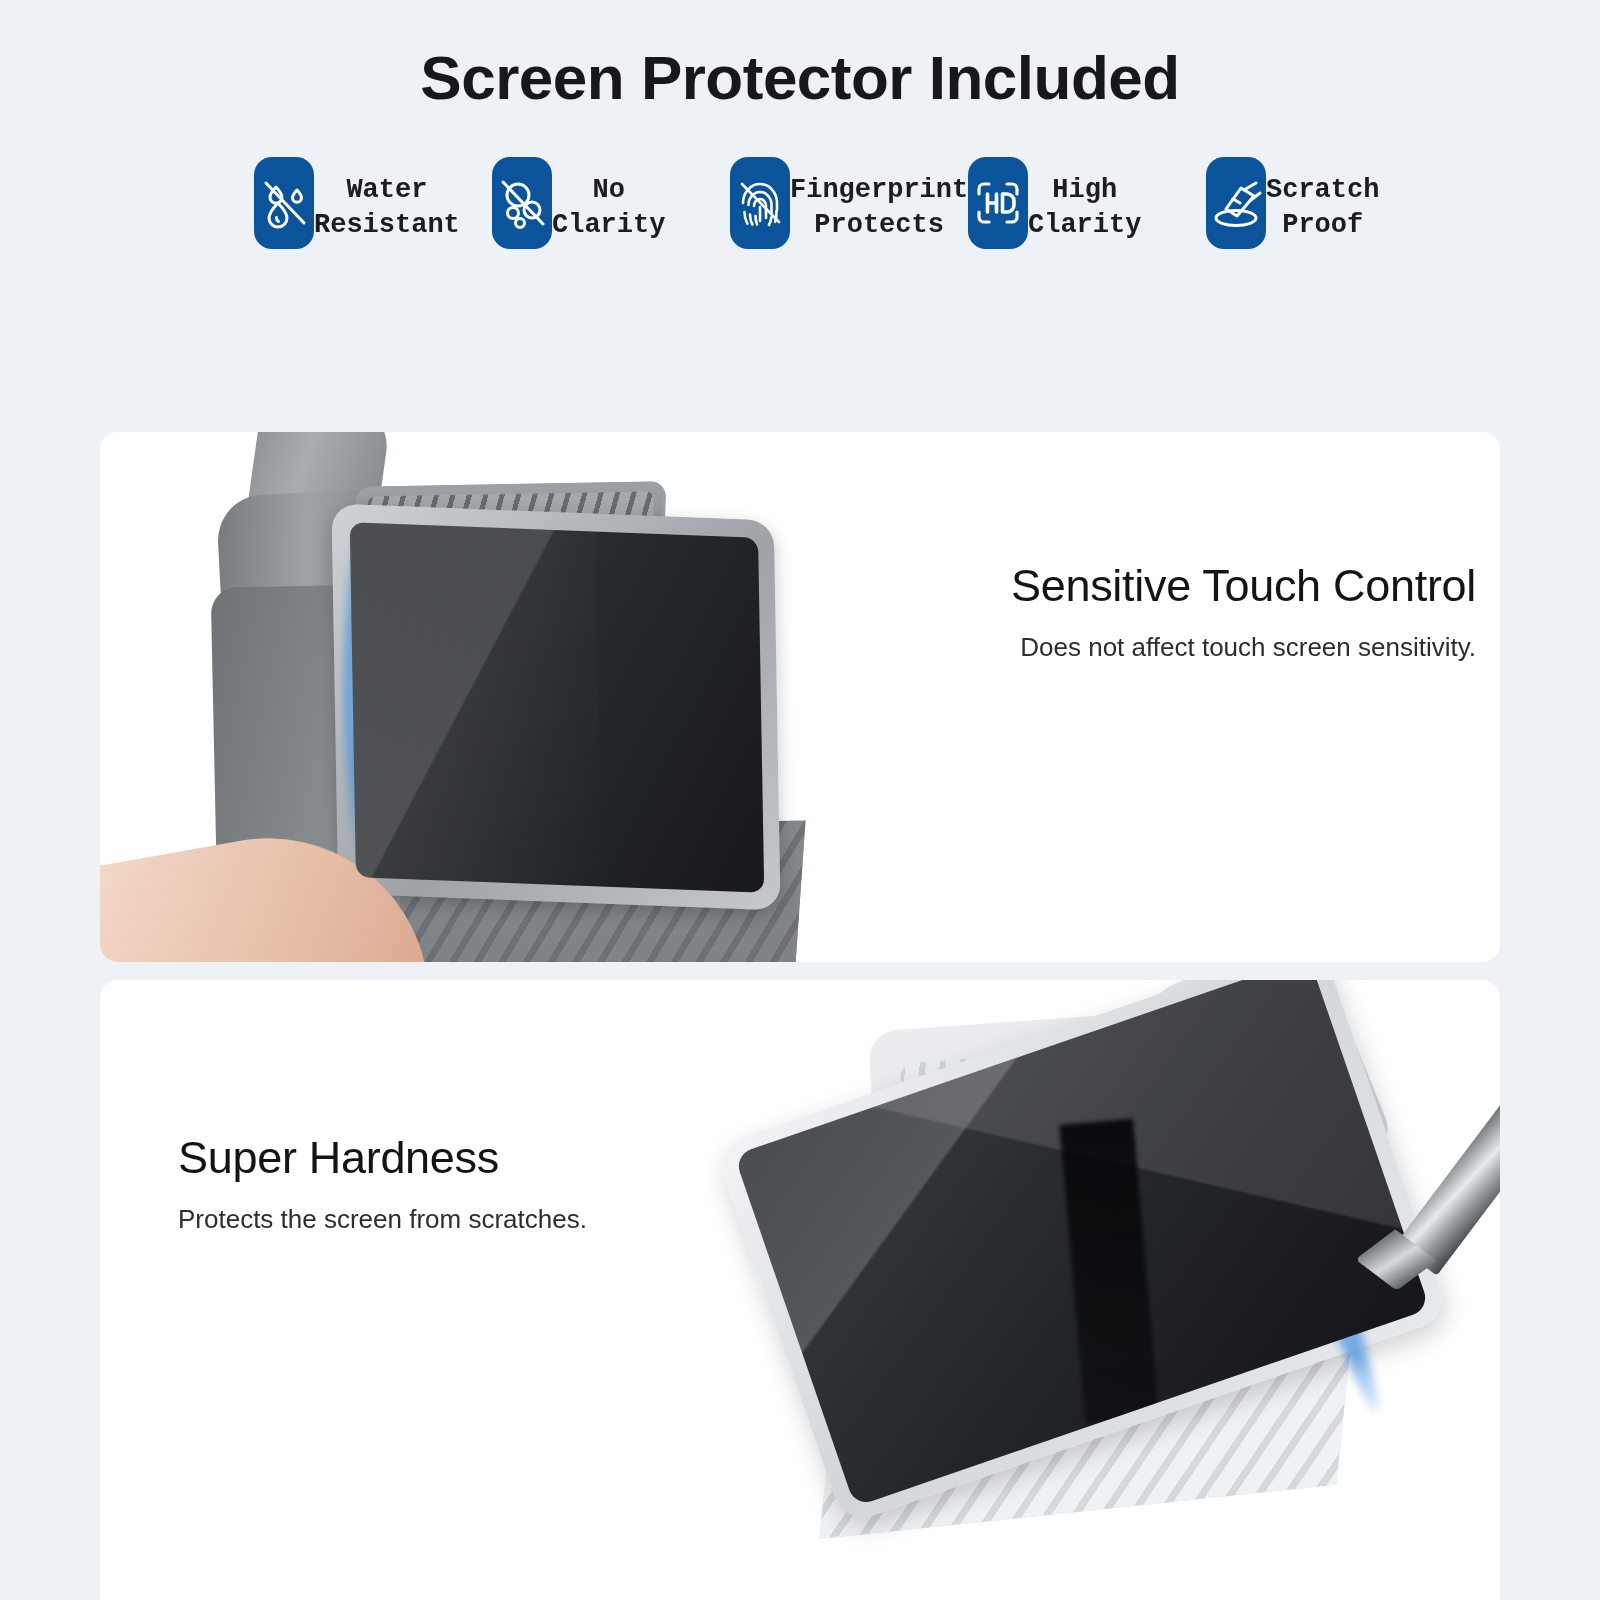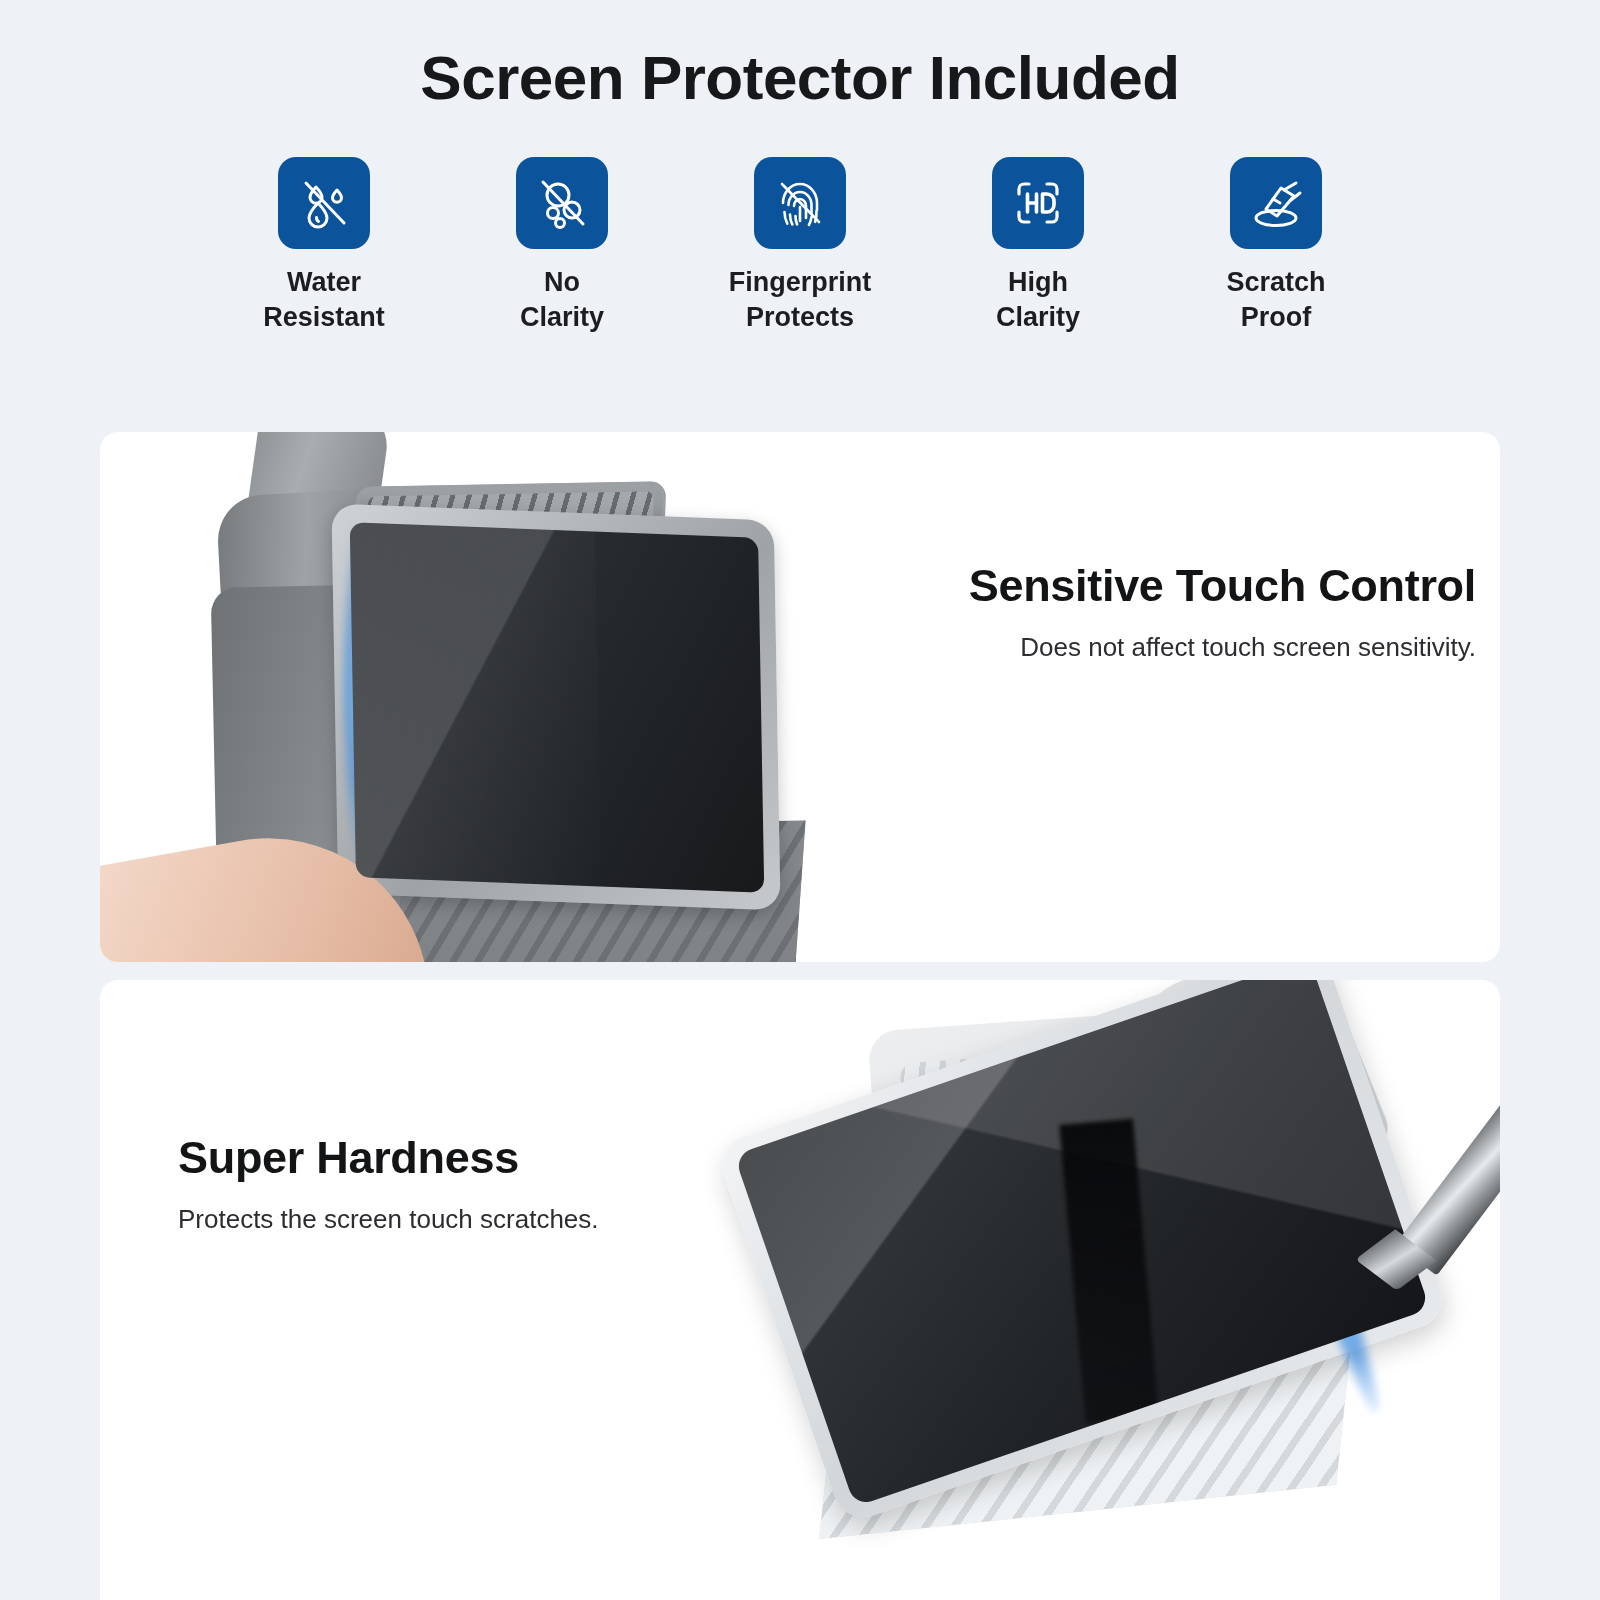--- a/index.html
+++ b/index.html
@@ -37,8 +37,8 @@
   .feature {
     width: 140px;
     display: flex;
-    flex-direction: column;
-    align-items: center;
+    flex-direction: row;
+    font-family: Liberation Mono, monospace;
   }
   .feature-tile {
     width: 92px;

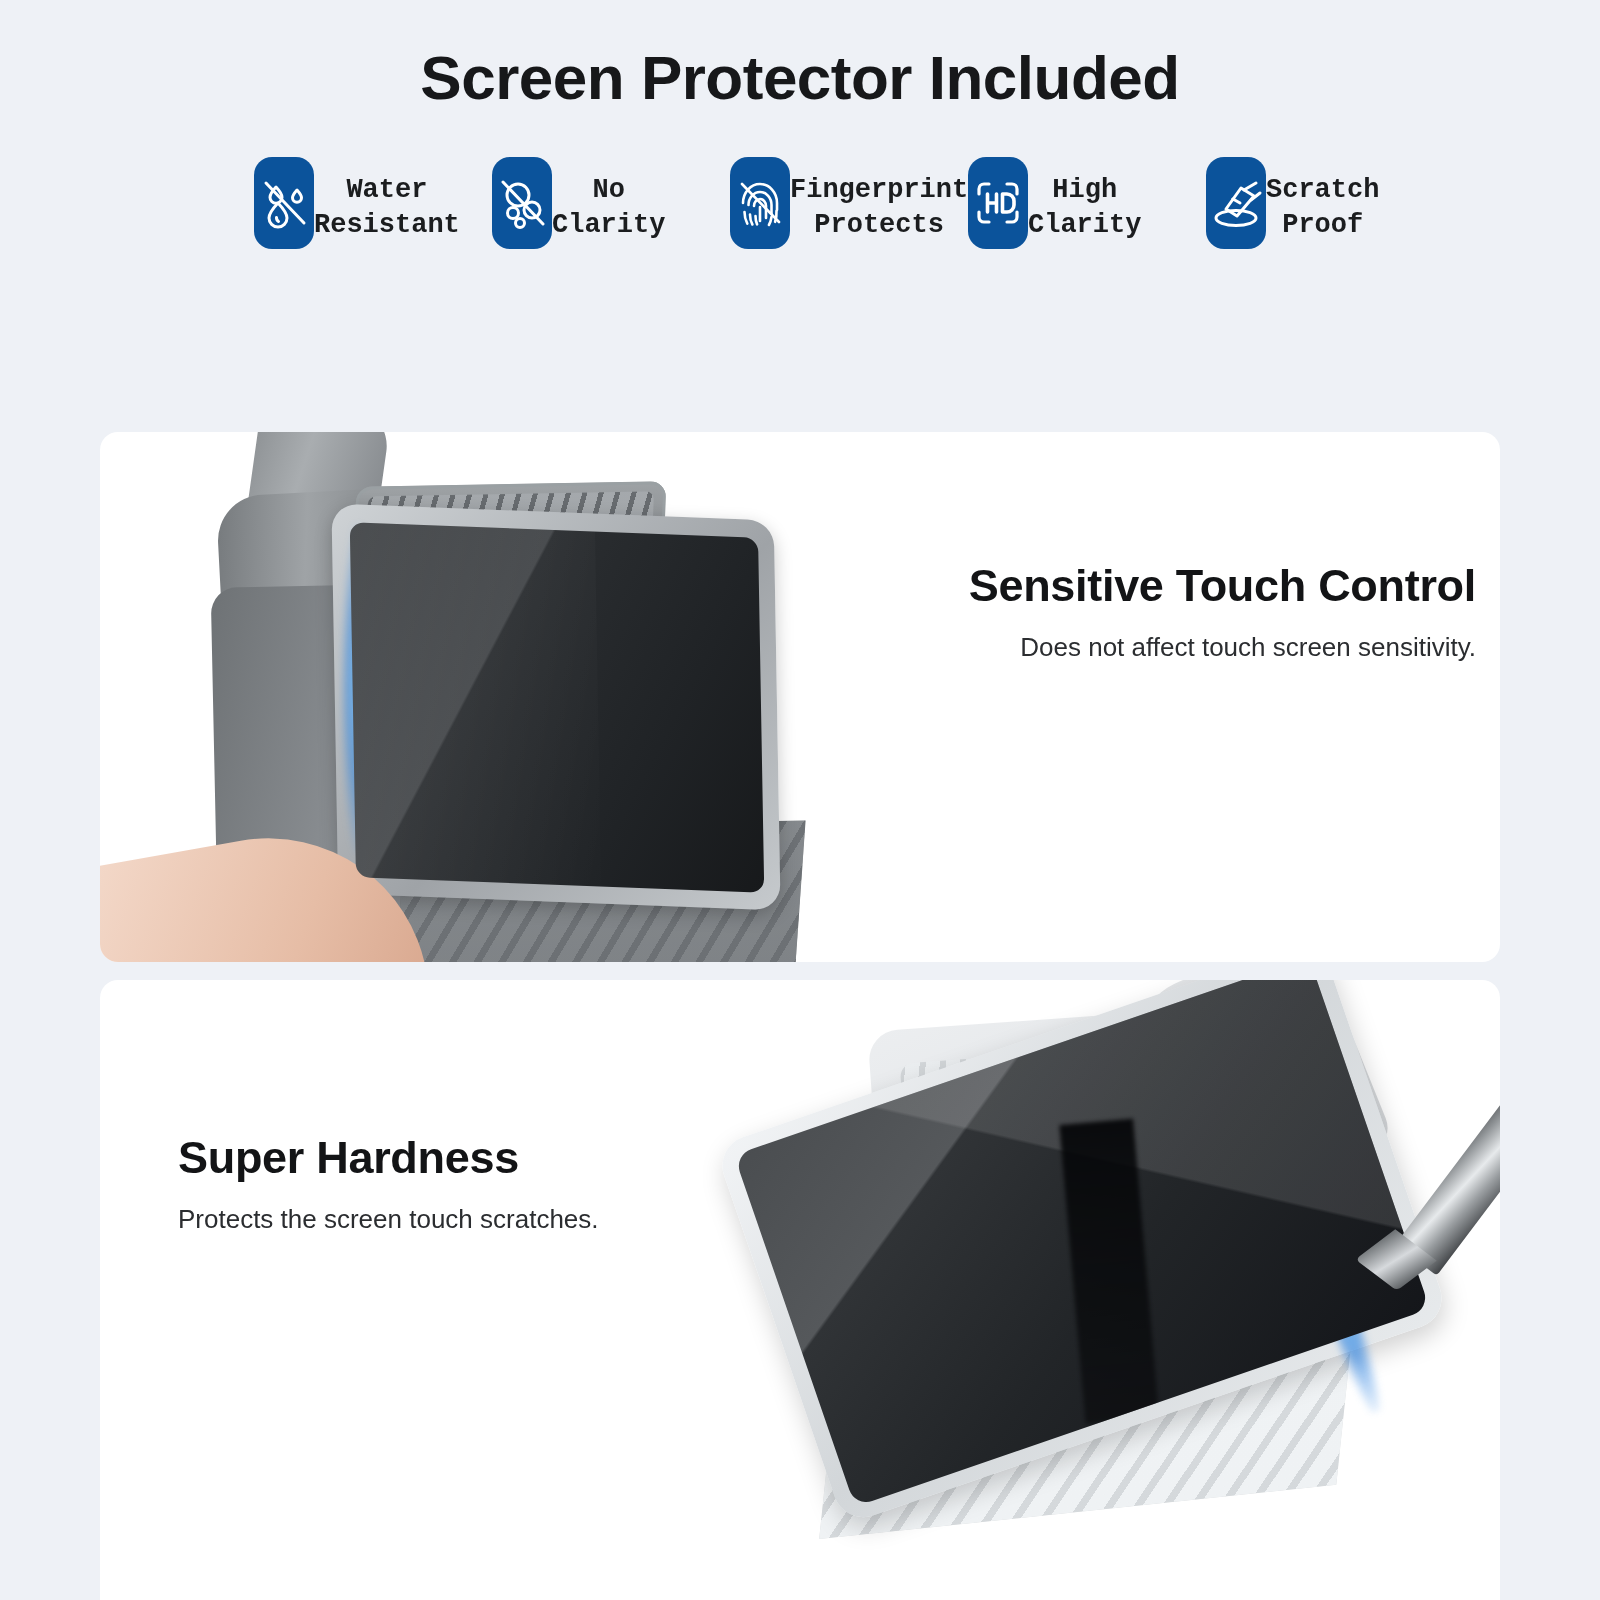--- a/index.html
+++ b/index.html
@@ -78,7 +78,7 @@
   }
   .panel-title {
     font-size: 45px;
-    font-weight: bold;
+    font-weight: normal;
     color: #131416;
     letter-spacing: -0.3px;
   }

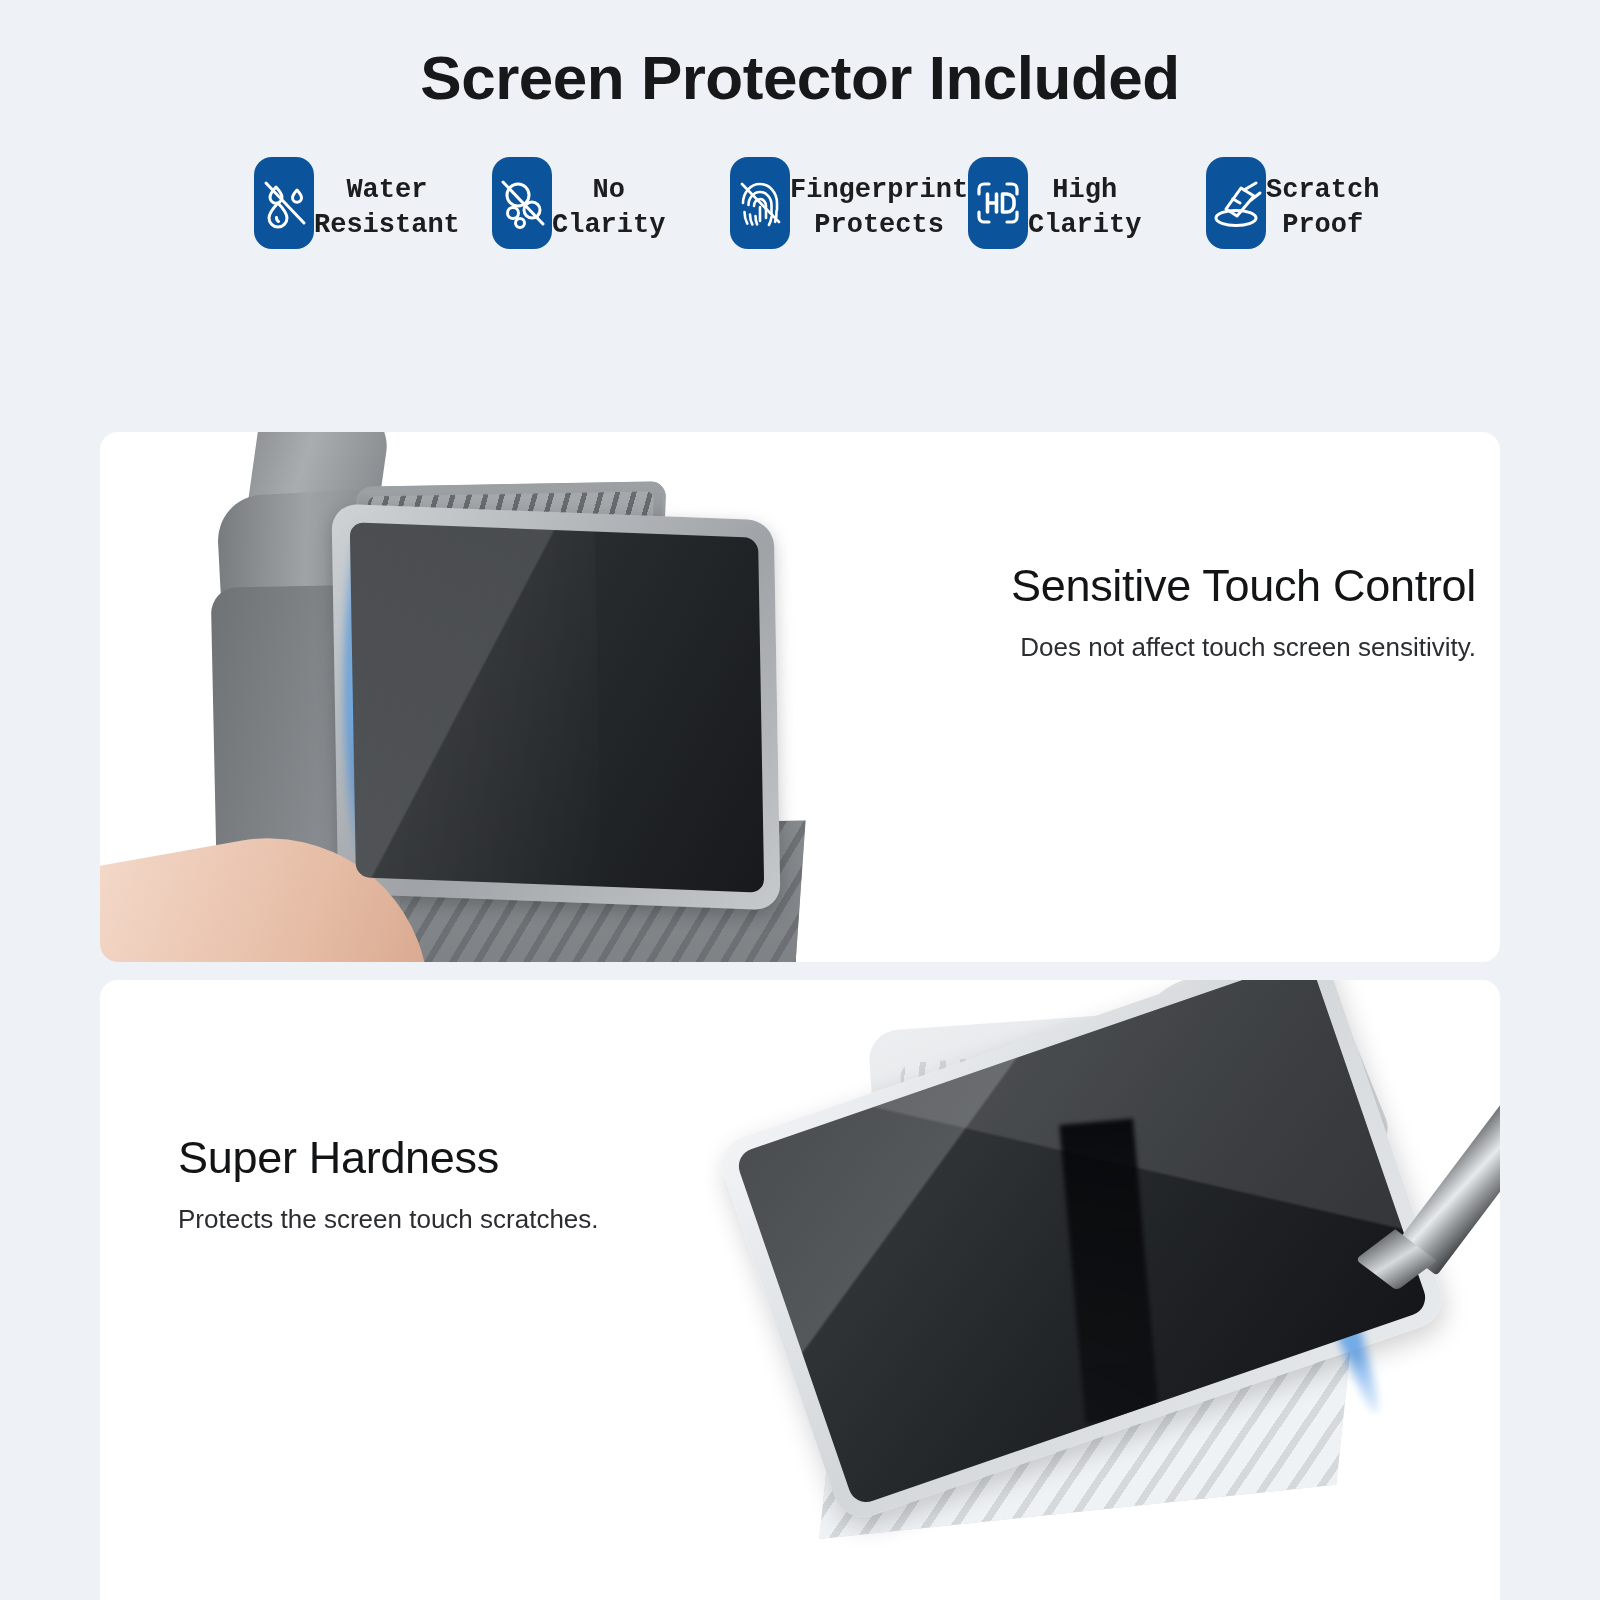--- a/index.html
+++ b/index.html
@@ -443,7 +443,7 @@
 
   <div class="panel-text" id="hardness-text">
     <div class="panel-title">Super Hardness</div>
-    <div class="panel-sub">Protects the screen touch scratches.</div>
+    <div class="panel-sub">Protects the screen from scratches.</div>
   </div>
 
 </div>

